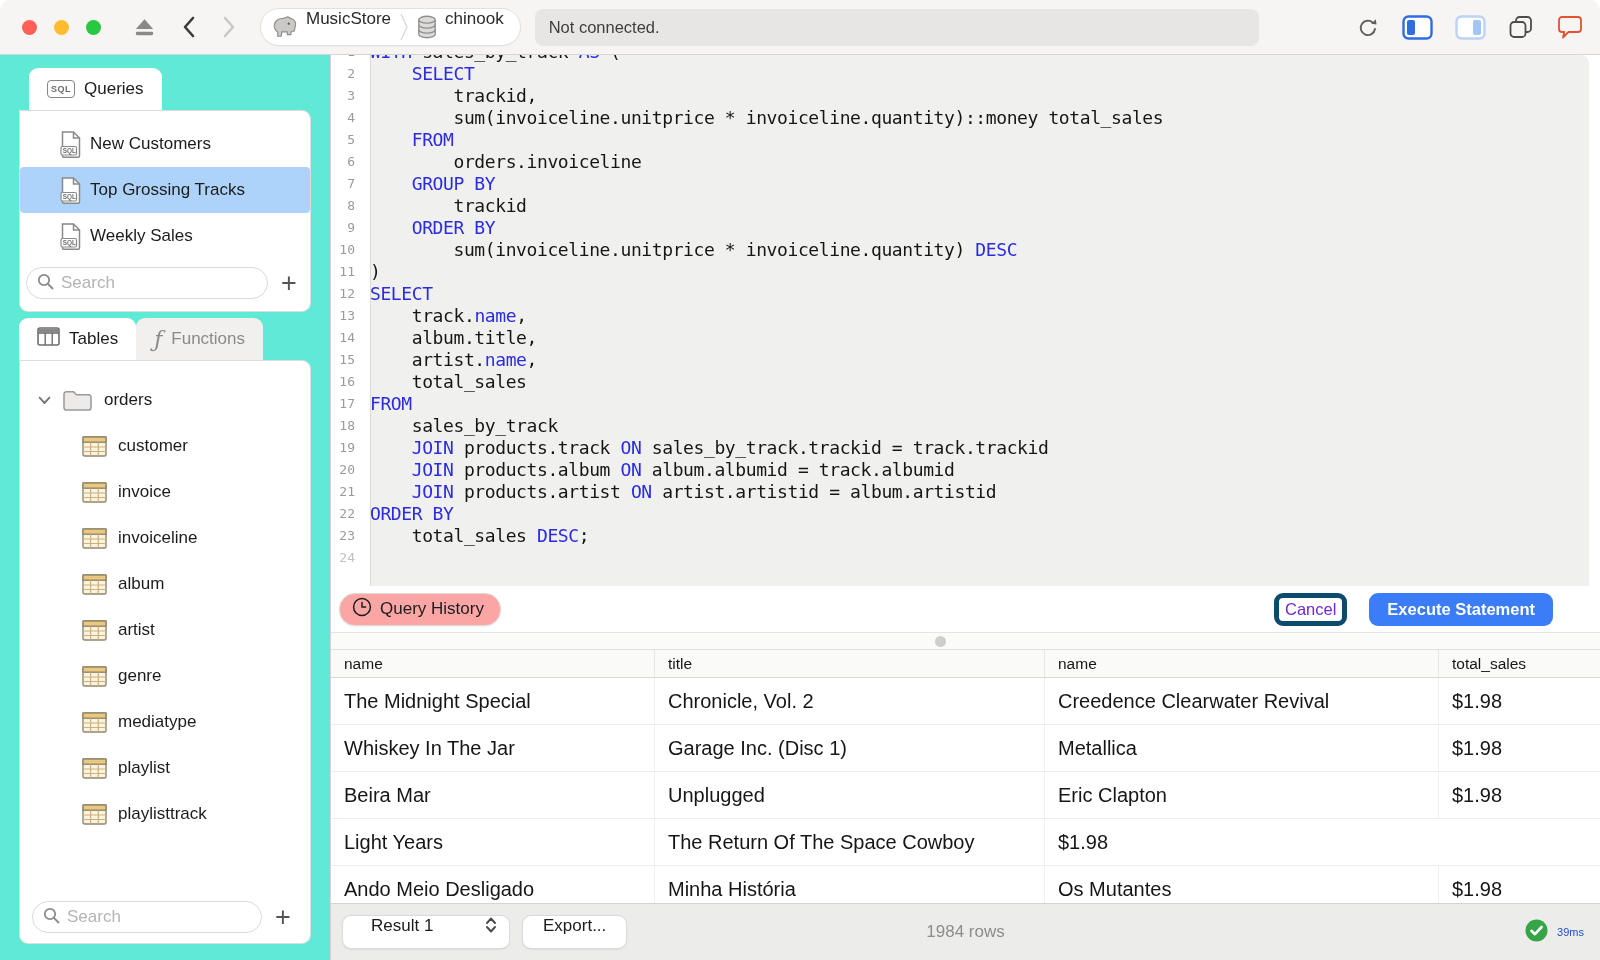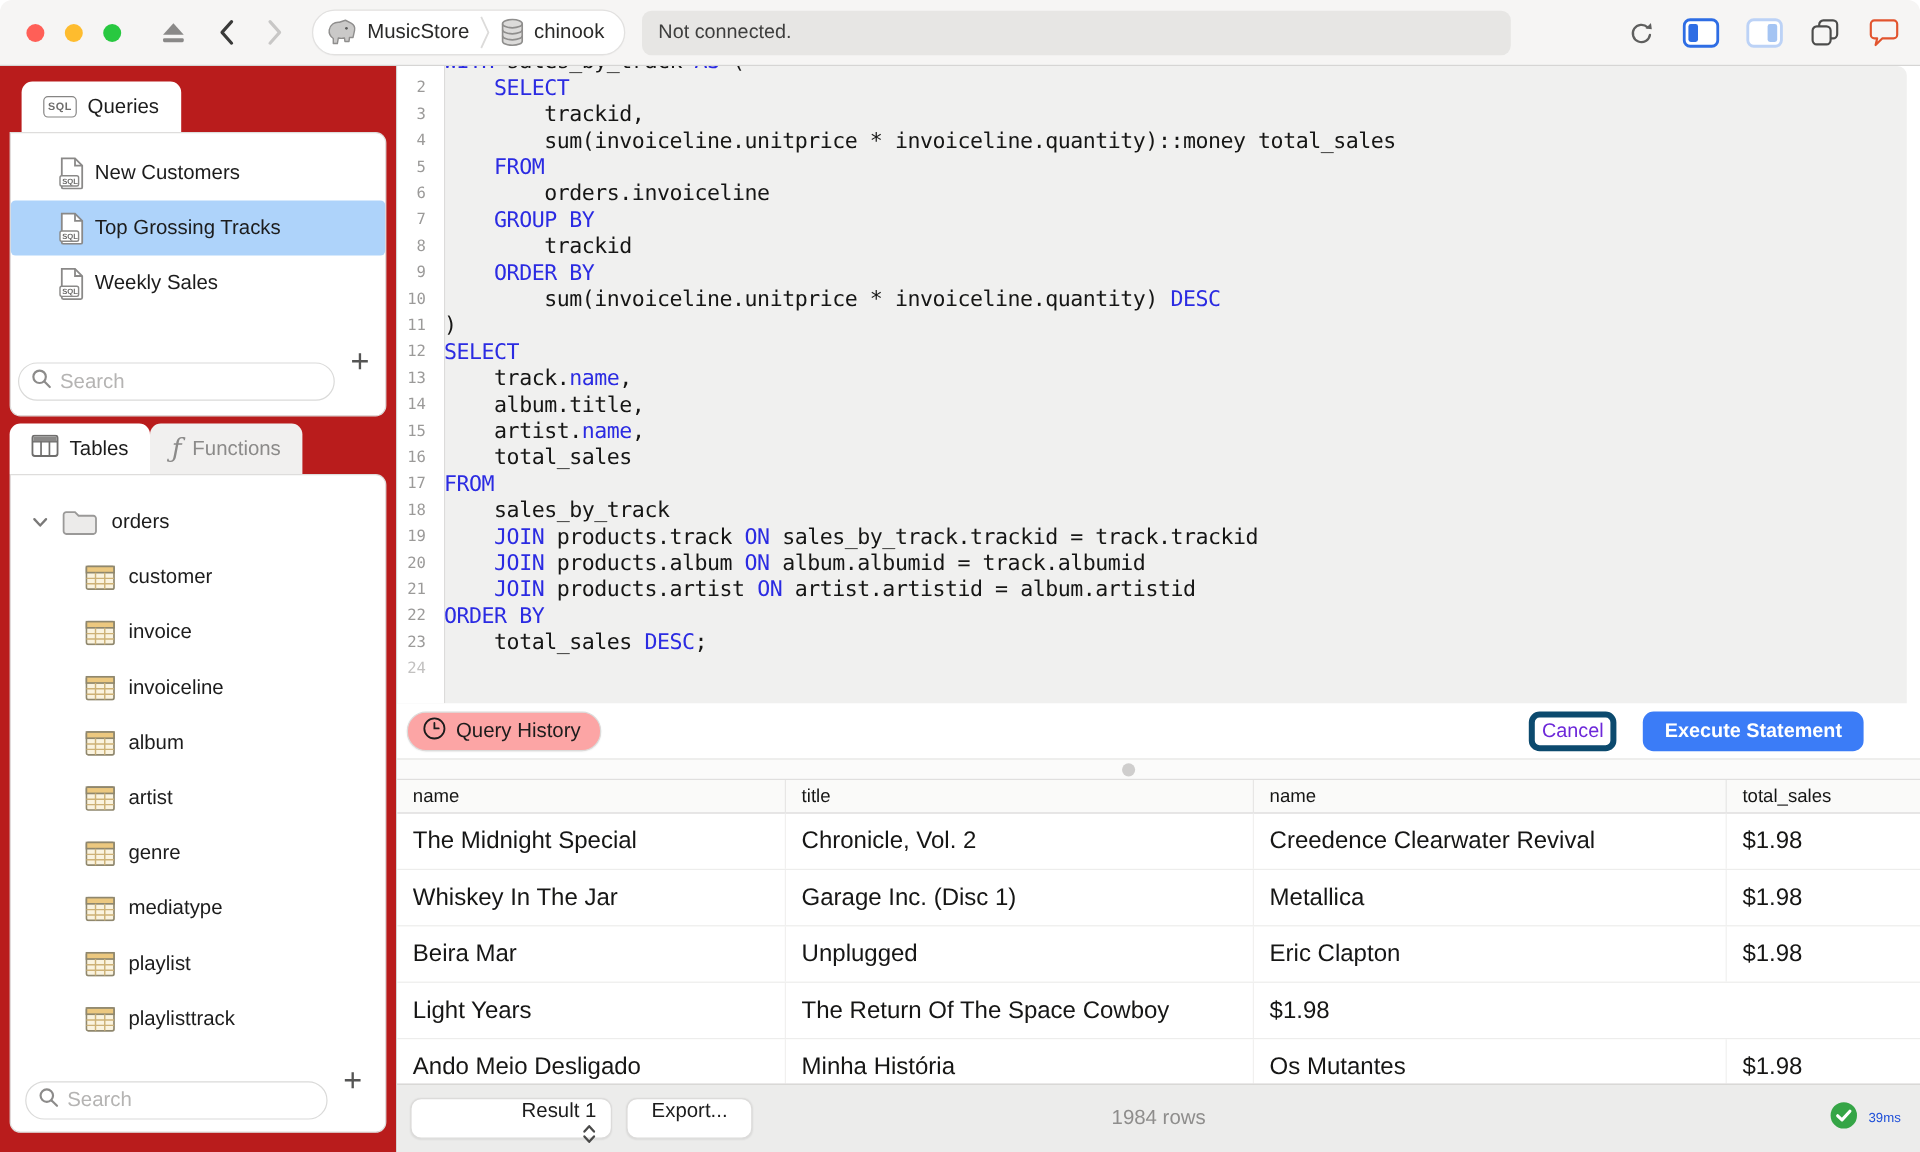--- a/index.html
+++ b/index.html
@@ -18,7 +18,7 @@
   .eject { margin-left:32px; }
   .nav { margin-left:26px; }
   .breadcrumb { margin-left:24px; height:38px; background:#fff; border:1px solid #e2e1e0;
-                border-radius:19px; display:flex; align-items:center; padding:0 16px 0 10px;
+                border-radius:19px; display:flex; padding:0 16px 0 10px;
                 gap:8px; box-shadow:0 0.5px 1px rgba(0,0,0,.05); }
   .crumb-label { font-size:17px; color:#2a2a29; }
   .status-field { margin-left:14px; width:724px; height:37px; background:#e7e6e4;

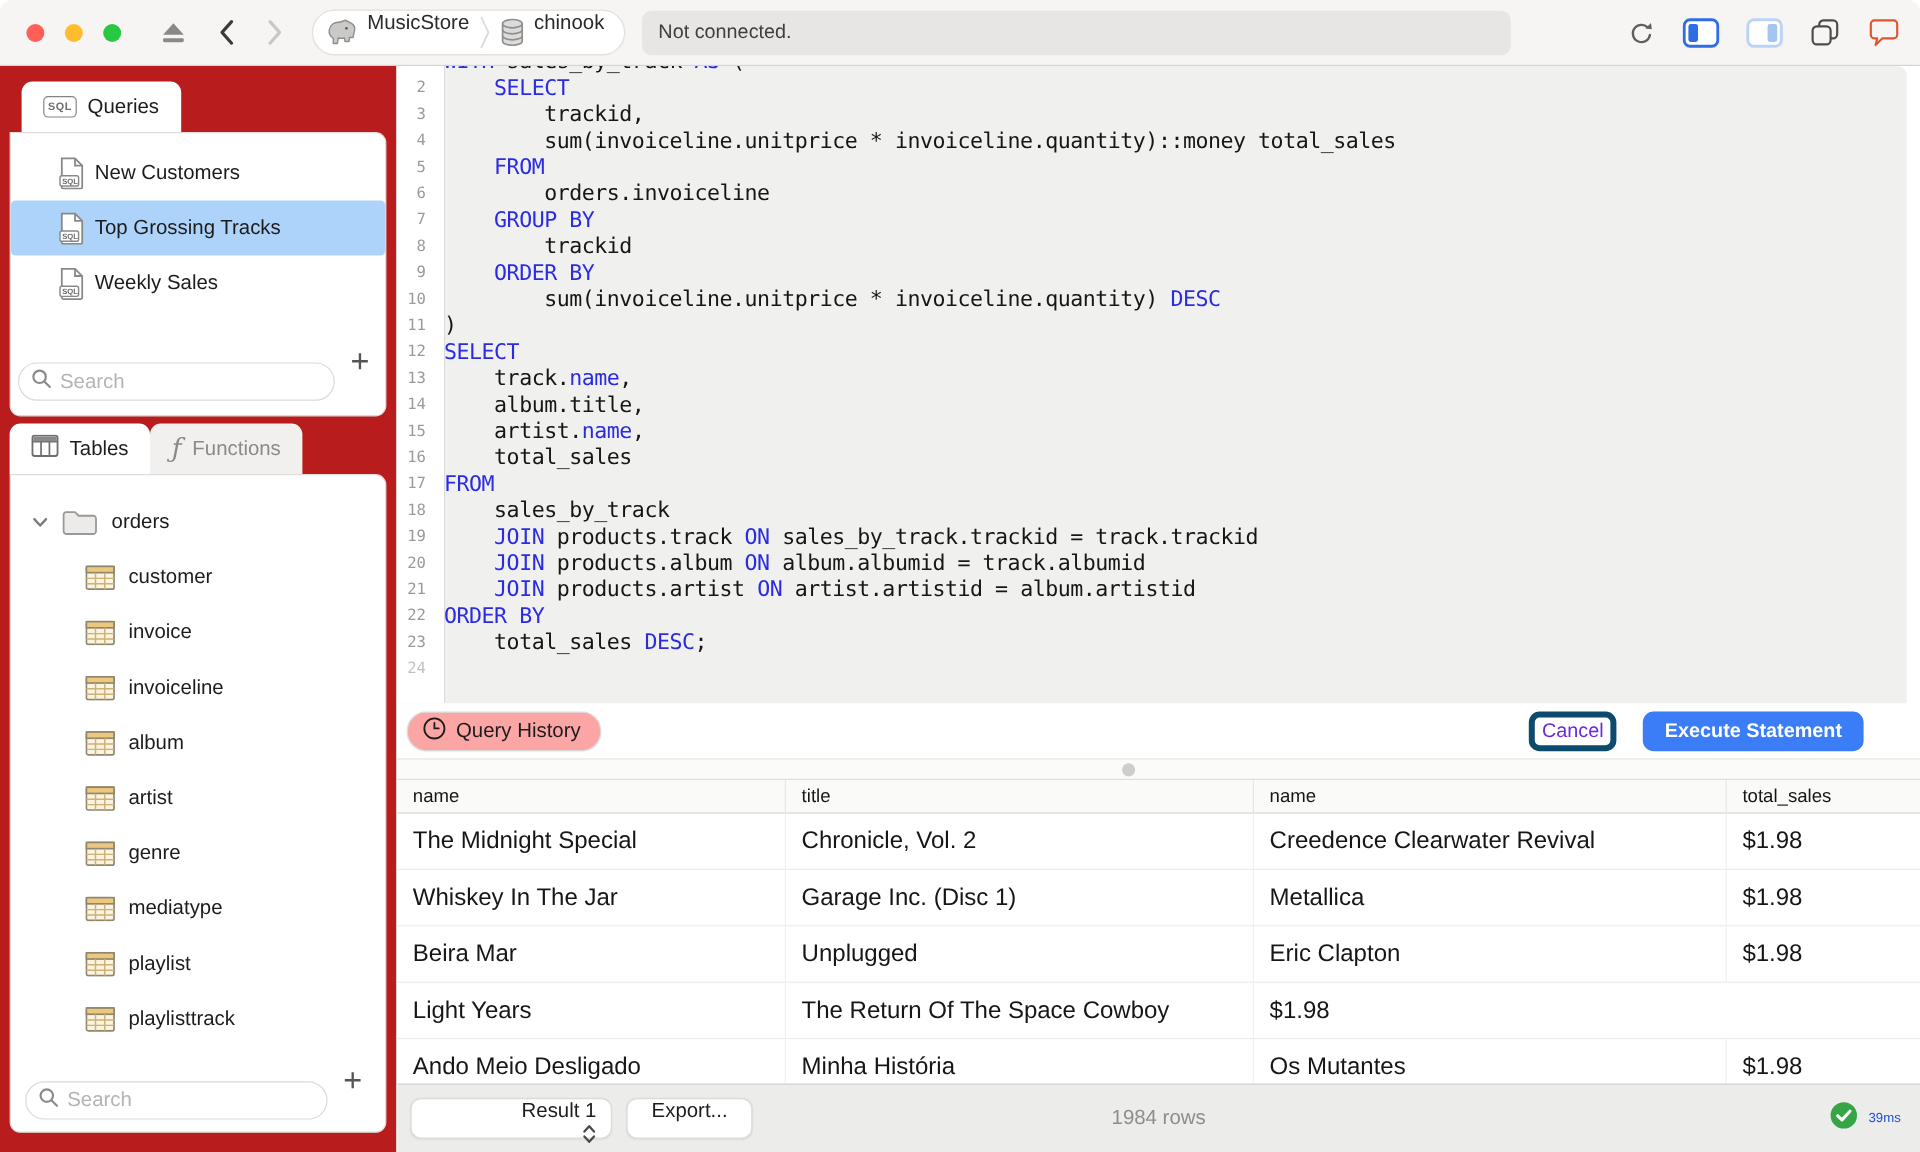--- a/index.html
+++ b/index.html
@@ -29,8 +29,8 @@
 
   
   .main { flex:1; display:flex; min-height:0; }
-  .sidebar { width:331px; flex:none; background:#b91c1c; border-right:1px solid #d4d3d2;
-             display:flex; flex-direction:column; padding:13px 8px 16px; }
+  .sidebar { width:331px; flex:none; background:#5eead4; border-right:1px solid #d4d3d2;
+             display:flex; flex-direction:column; padding:13px 19px 16px; }
   .content { flex:1; display:flex; flex-direction:column; min-width:0; background:#fff; }
 
   

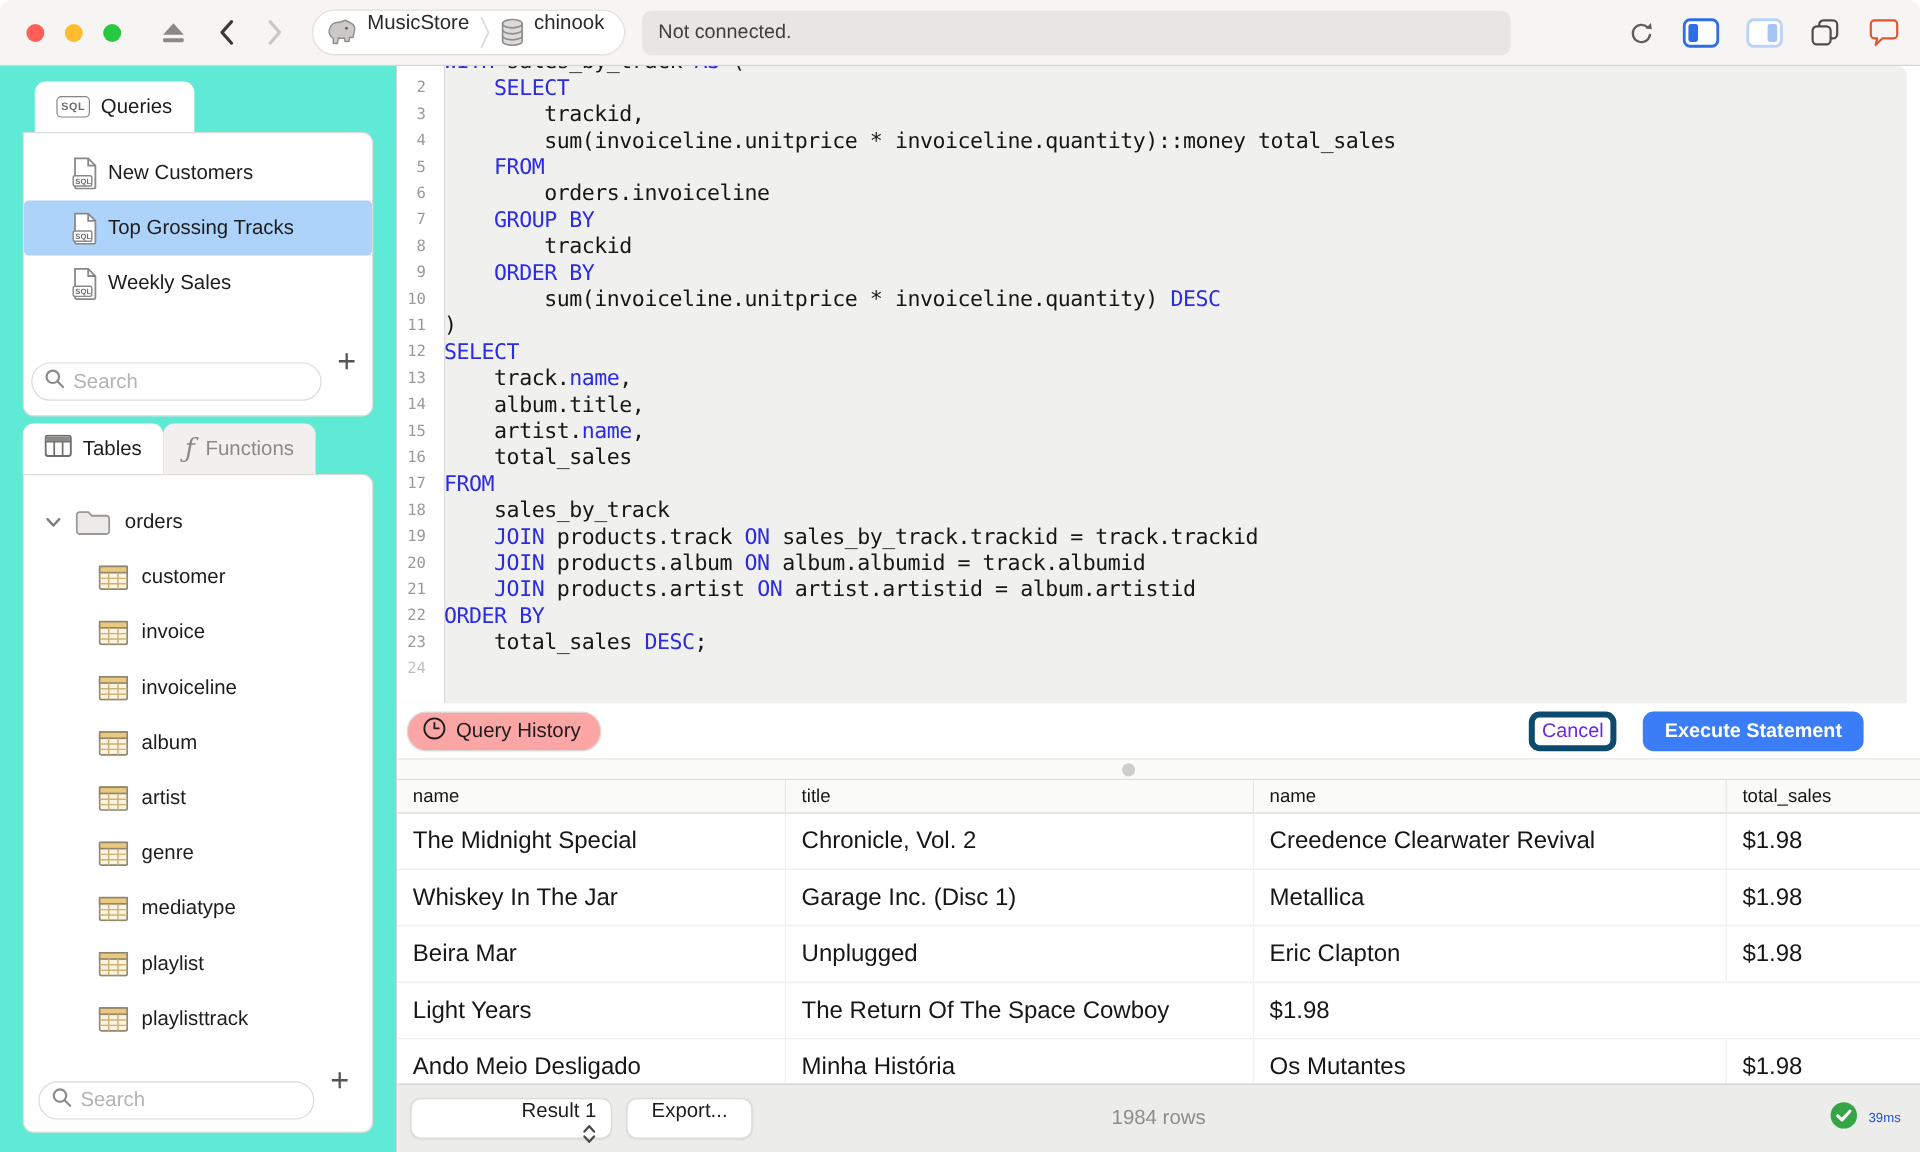--- a/index.html
+++ b/index.html
@@ -48,7 +48,7 @@
   .qitem.sel { background:#aed3fa; border-radius:4px; }
   .search-row { display:flex; align-items:center; gap:8px; padding:8px 8px 2px 6px; }
   .search-pill { flex:1; height:32px; background:#fff; border:1px solid #dadad9;
-                 border-radius:16px; display:flex; align-items:center; padding:0 10px; gap:7px;margin-top:35px; }
+                 border-radius:16px; display:flex; align-items:center; padding:0 10px; gap:7px; }
   .search-pill input { border:none; outline:none; background:transparent; font-size:17px;
                        width:100%; color:#1c1c1c; font-family:"Liberation Sans",sans-serif; }
   .search-pill input::placeholder { color:#b5b4b3; }

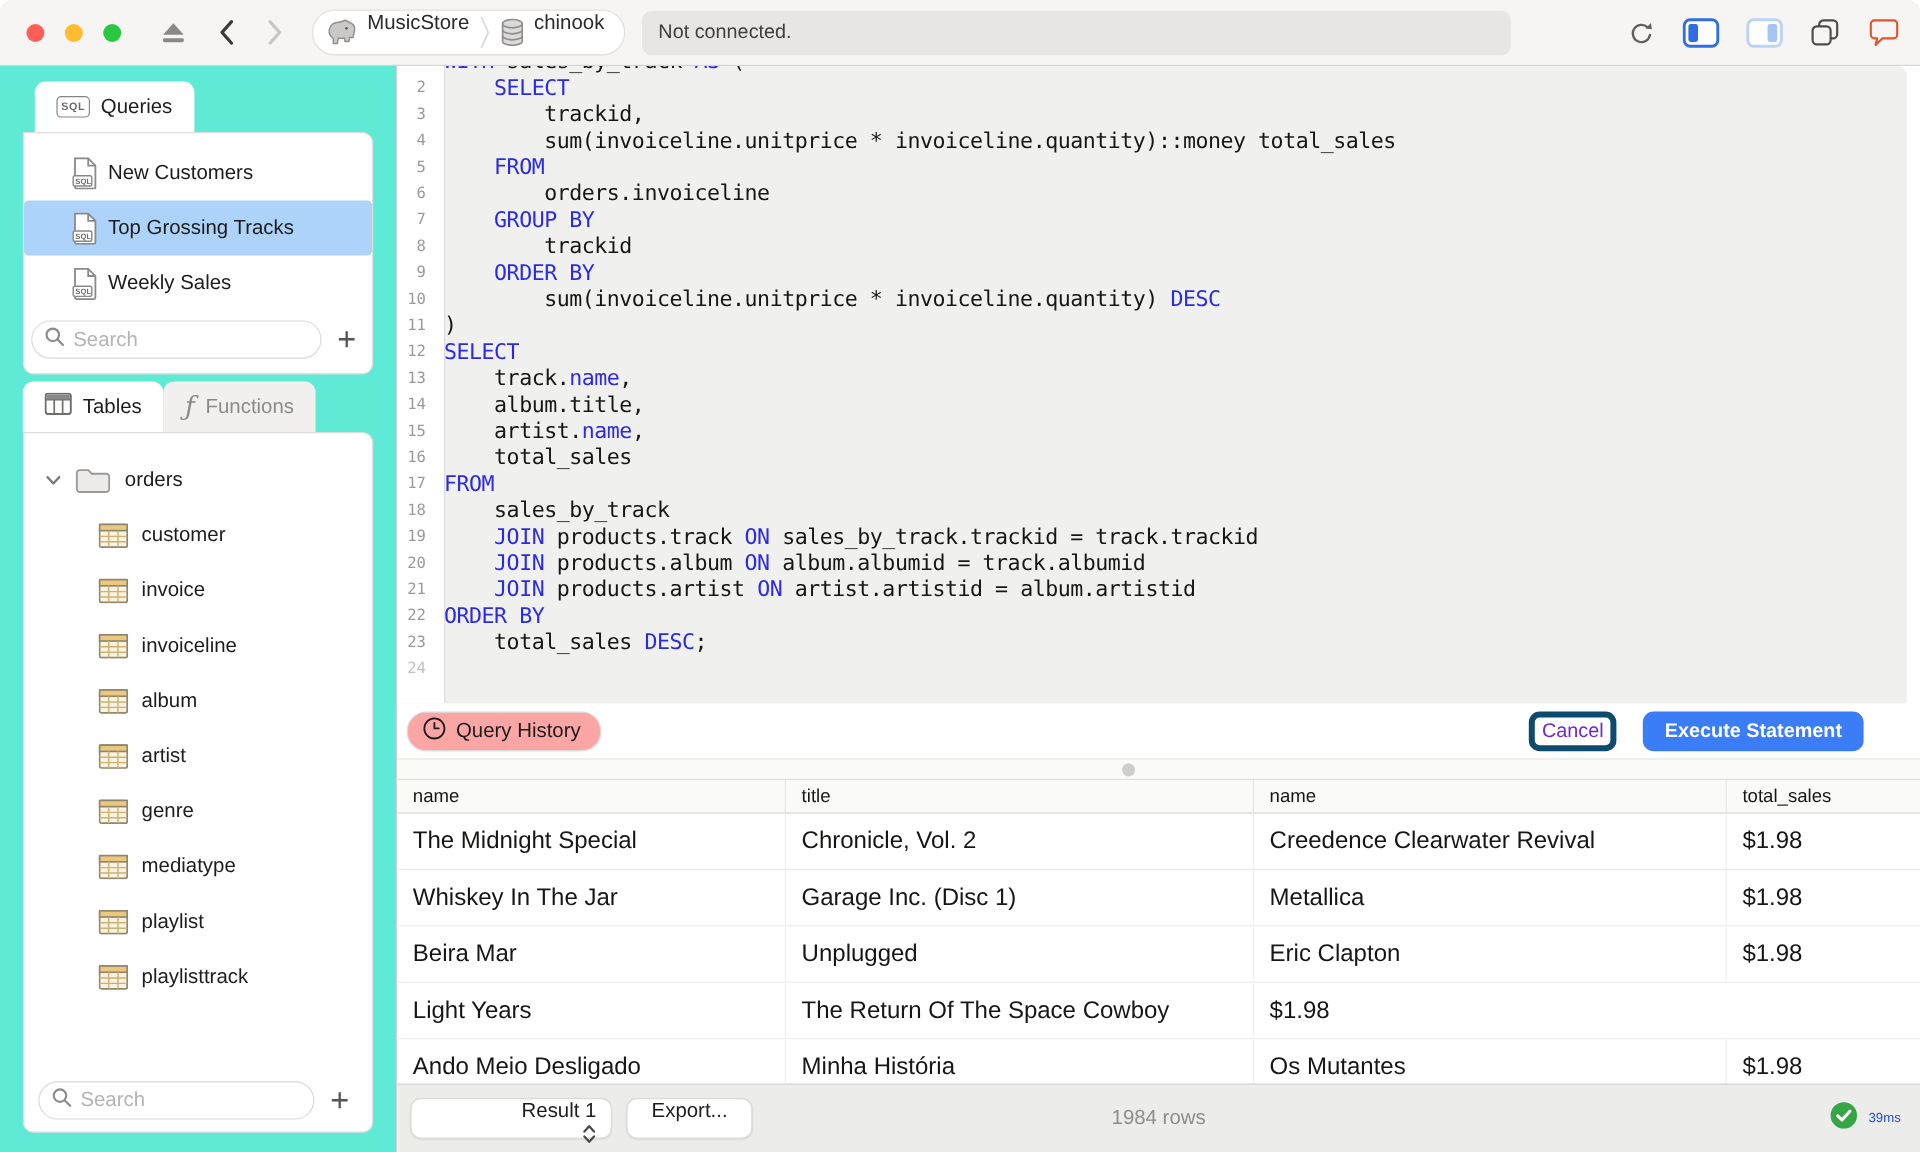--- a/index.html
+++ b/index.html
@@ -111,9 +111,9 @@
   .statusbar { height:57px; flex:none; background:#ececeb; border-top:1px solid #d4d3d2;
                display:flex; align-items:center; position:relative; padding:0 16px 0 11px; }
   .sb-btn { height:34px; background:#fff; border:1px solid #dcdbda; border-radius:9px;
-            font-size:17px; color:#1c1c1c; display:inline-flex; align-items:flex-end;
+            font-size:17px; color:#1c1c1c; display:inline-flex; align-items:flex-start;
             box-shadow:0 0.5px 1.5px rgba(0,0,0,.07); cursor:default;
-            font-family:"Liberation Sans",sans-serif;flex-direction:column; }
+            font-family:"Liberation Sans",sans-serif; }
   .result-select { width:168px; justify-content:space-between; padding:0 12px 0 28px; }
   .export-btn { margin-left:12px; padding:0 20px; }
   .rowcount { position:absolute; left:0; right:0; text-align:center; font-size:17px;

